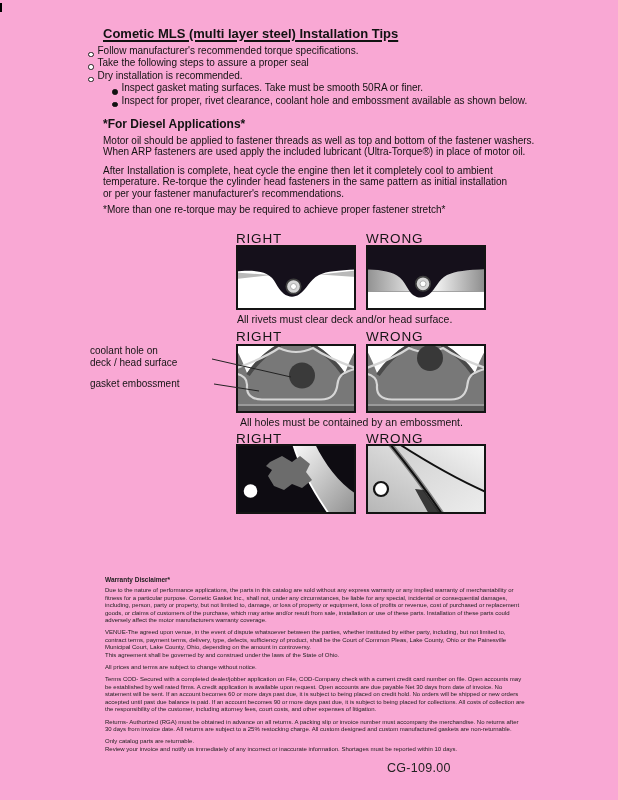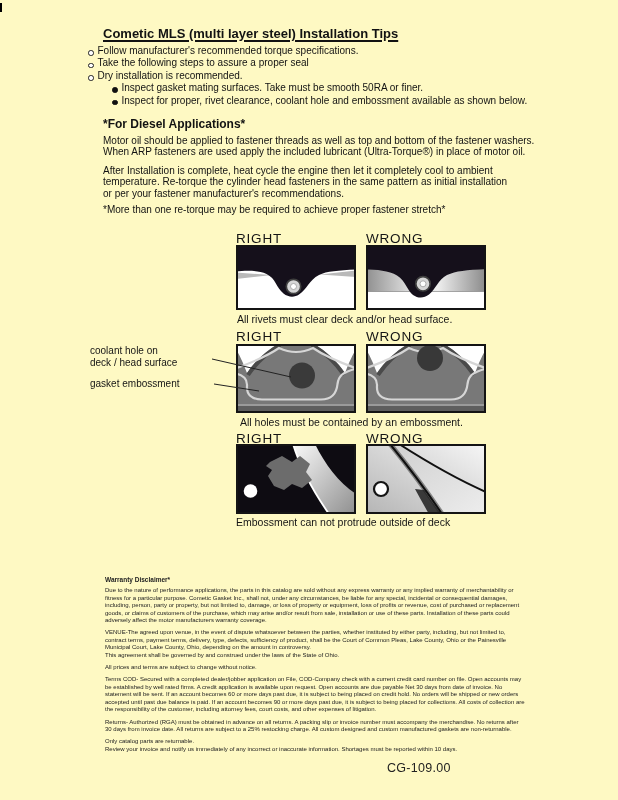--- a/index.html
+++ b/index.html
@@ -3,7 +3,7 @@
 <meta charset="utf-8">
 <style>
   html,body{margin:0;padding:0;background:#ffffff;}
-  .page{position:relative;width:618px;height:800px;background:#fef9c3;overflow:hidden;
+  .page{position:relative;width:618px;height:800px;background:#f9a8d4;overflow:hidden;
         font-family:"Liberation Sans",sans-serif;color:#121212;}
   .corner-mark{position:absolute;left:0;top:3px;width:2px;height:9px;background:#000;}
   .title{position:absolute;left:103px;top:26px;font-size:13px;font-weight:bold;

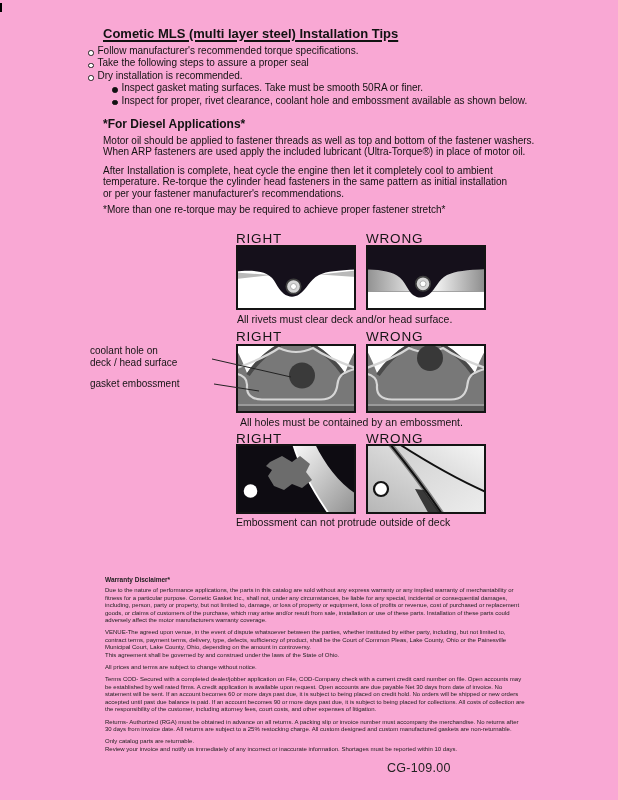--- a/index.html
+++ b/index.html
@@ -9,7 +9,7 @@
   .title{position:absolute;left:103px;top:26px;font-size:13px;font-weight:bold;
          text-decoration:underline;text-decoration-thickness:1.5px;text-underline-offset:2px;}
   .bullets{position:absolute;left:88px;top:45px;width:480px;font-size:10px;line-height:12.4px;}
-  .b-row{display:flex;align-items:center;}
+  .b-row{display:flex;align-items:flex-end;}
   .b-marker{flex:none;width:3.5px;height:3.5px;border:1px solid #222;border-radius:50%;
             margin:3.5px 4px 0 0;background:#fff;}
   .b-row.sub{margin-left:24px;}

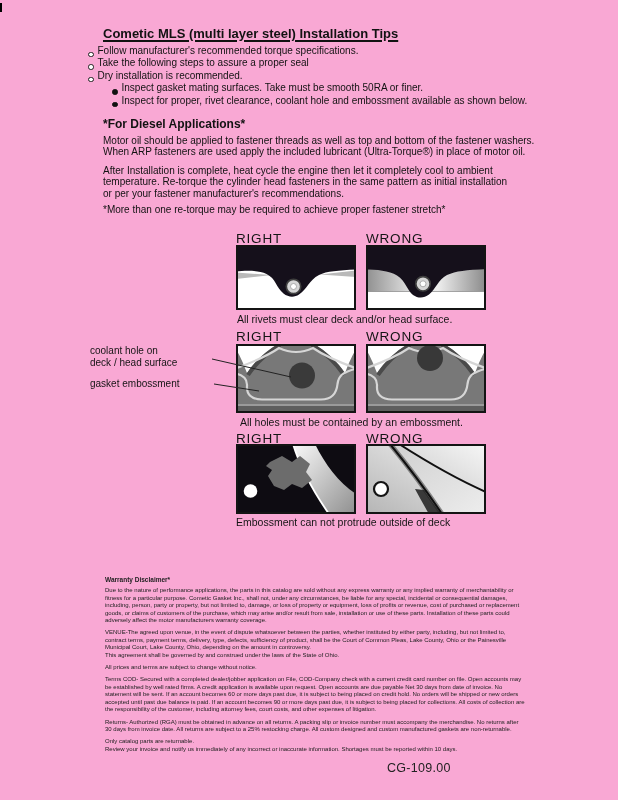--- a/index.html
+++ b/index.html
@@ -191,7 +191,6 @@
   </div>
 
   <div class="caption" style="left:236px;top:516px">
-    <div>Embossment can not protrude outside of deck</div>
   </div>
 
   <svg class="overlay" width="618" height="800">

